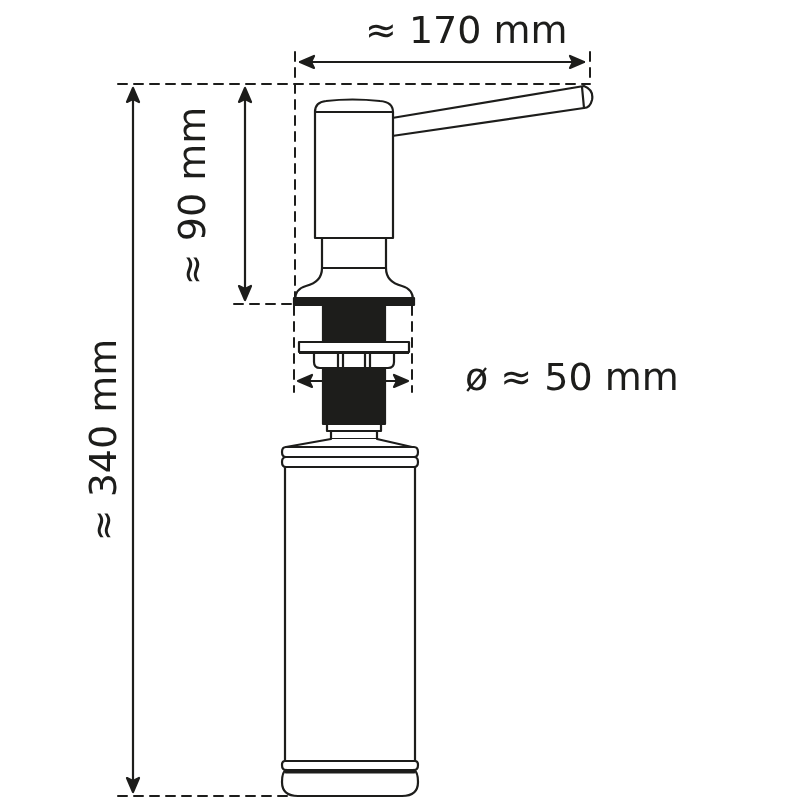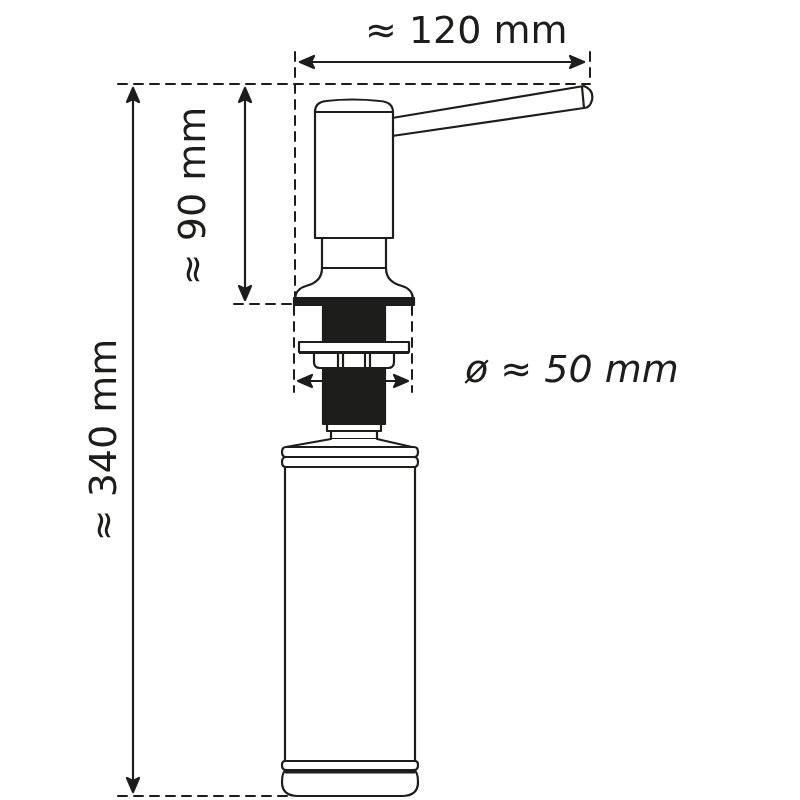--- a/index.html
+++ b/index.html
@@ -91,7 +91,7 @@
   </g>
 </svg>
 
-<div id="lbl-width" class="dim-label">≈ 120 mm</div>
+<div id="lbl-width" class="dim-label">≈ 170 mm</div>
 <div id="lbl-diam" class="dim-label">ø ≈ 50 mm</div>
 <div id="lbl-height-top" class="dim-label">≈ 90 mm</div>
 <div id="lbl-height-total" class="dim-label">≈ 340 mm</div>

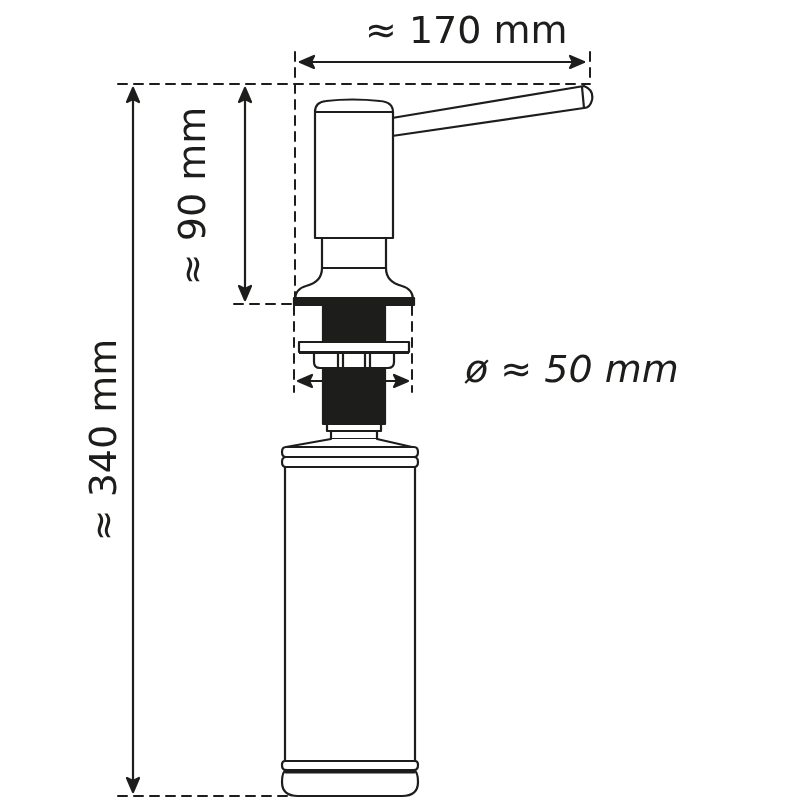--- a/index.html
+++ b/index.html
@@ -7,7 +7,7 @@
   #diagram { position: absolute; left: 0; top: 0; width: 800px; height: 800px; }
   .dim-label { position: absolute; color: #1d1d1b; font-family: "DejaVu Sans", sans-serif; font-size: 38px; line-height: 1; white-space: nowrap; }
   #lbl-width { left: 365px; top: 11px; }
-  #lbl-diam { left: 465px; top: 350px; font-style: italic; }
+  #lbl-diam { left: 465px; top: 358px; }
   #lbl-height-top { left: 192px; top: 196px; transform: translate(-50%, -50%) rotate(-90deg); }
   #lbl-height-total { left: 103px; top: 440px; transform: translate(-50%, -50%) rotate(-90deg); }
 </style>

